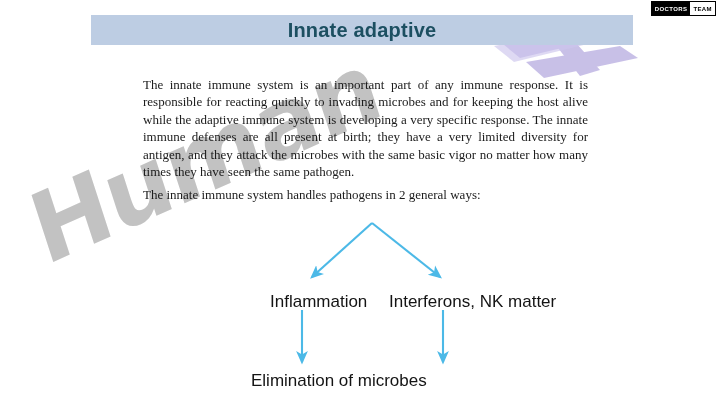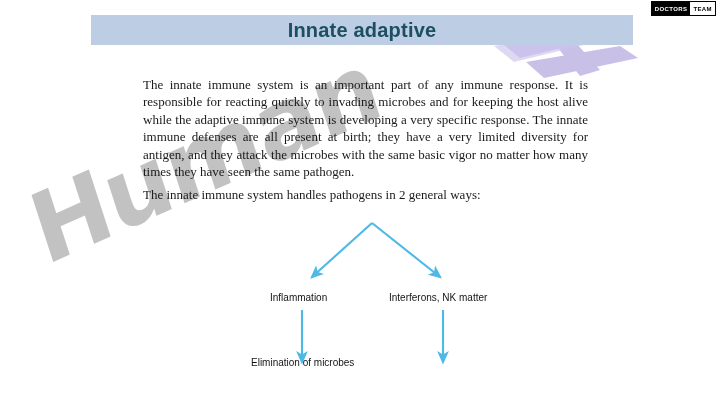--- a/index.html
+++ b/index.html
@@ -139,7 +139,7 @@
   .node-label {
     position: absolute;
     font-family: "Liberation Sans", sans-serif;
-    font-size: 10px;
+    font-size: 17px;
     color: #141414;
     white-space: nowrap;
     z-index: 5;

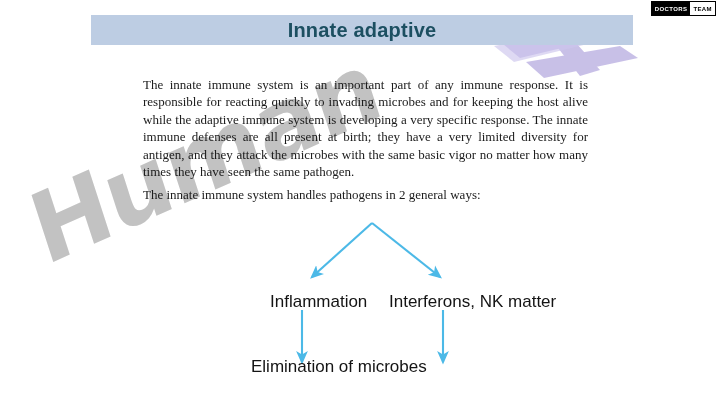--- a/index.html
+++ b/index.html
@@ -146,7 +146,7 @@
   }
   #lbl-inflammation { left: 270px; top: 292px; }
   #lbl-interferons  { left: 389px; top: 292px; }
-  #lbl-elim-microbes { left: 234px; top: 357px; padding-left: 17px; }
+  #lbl-elim-microbes { left: 234px; top: 371px; padding-left: 17px; }
   #lbl-elim-viruses  { left: 381px; top: 371px; }
 </style>
 </head>

